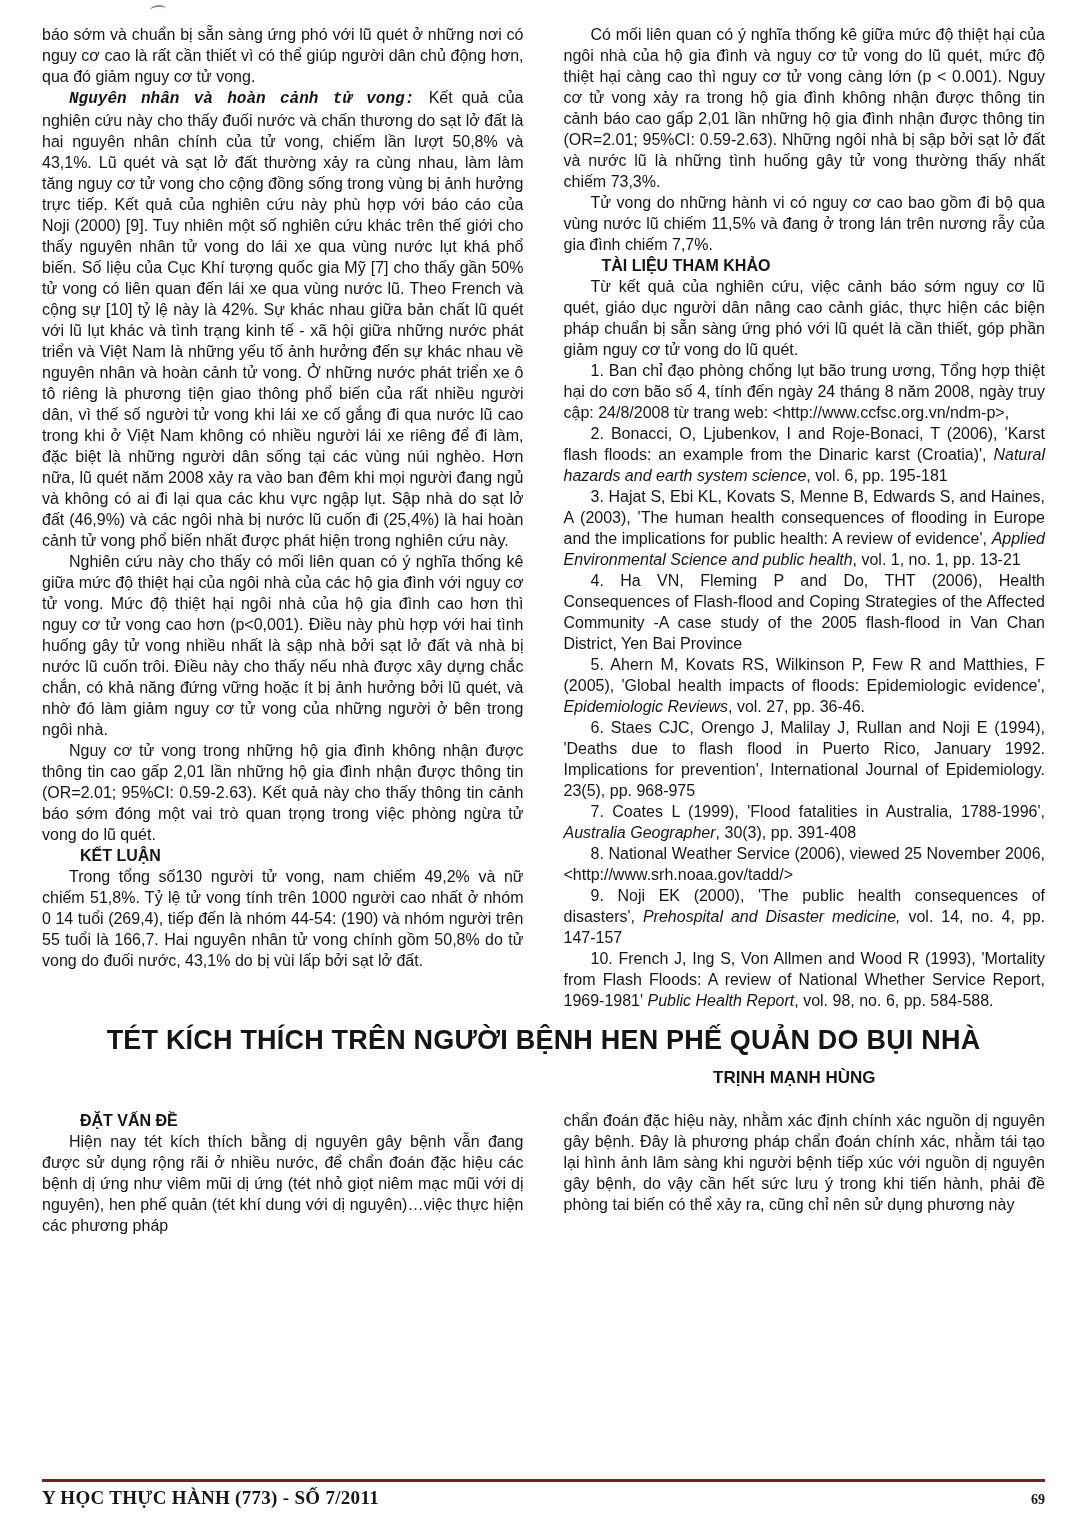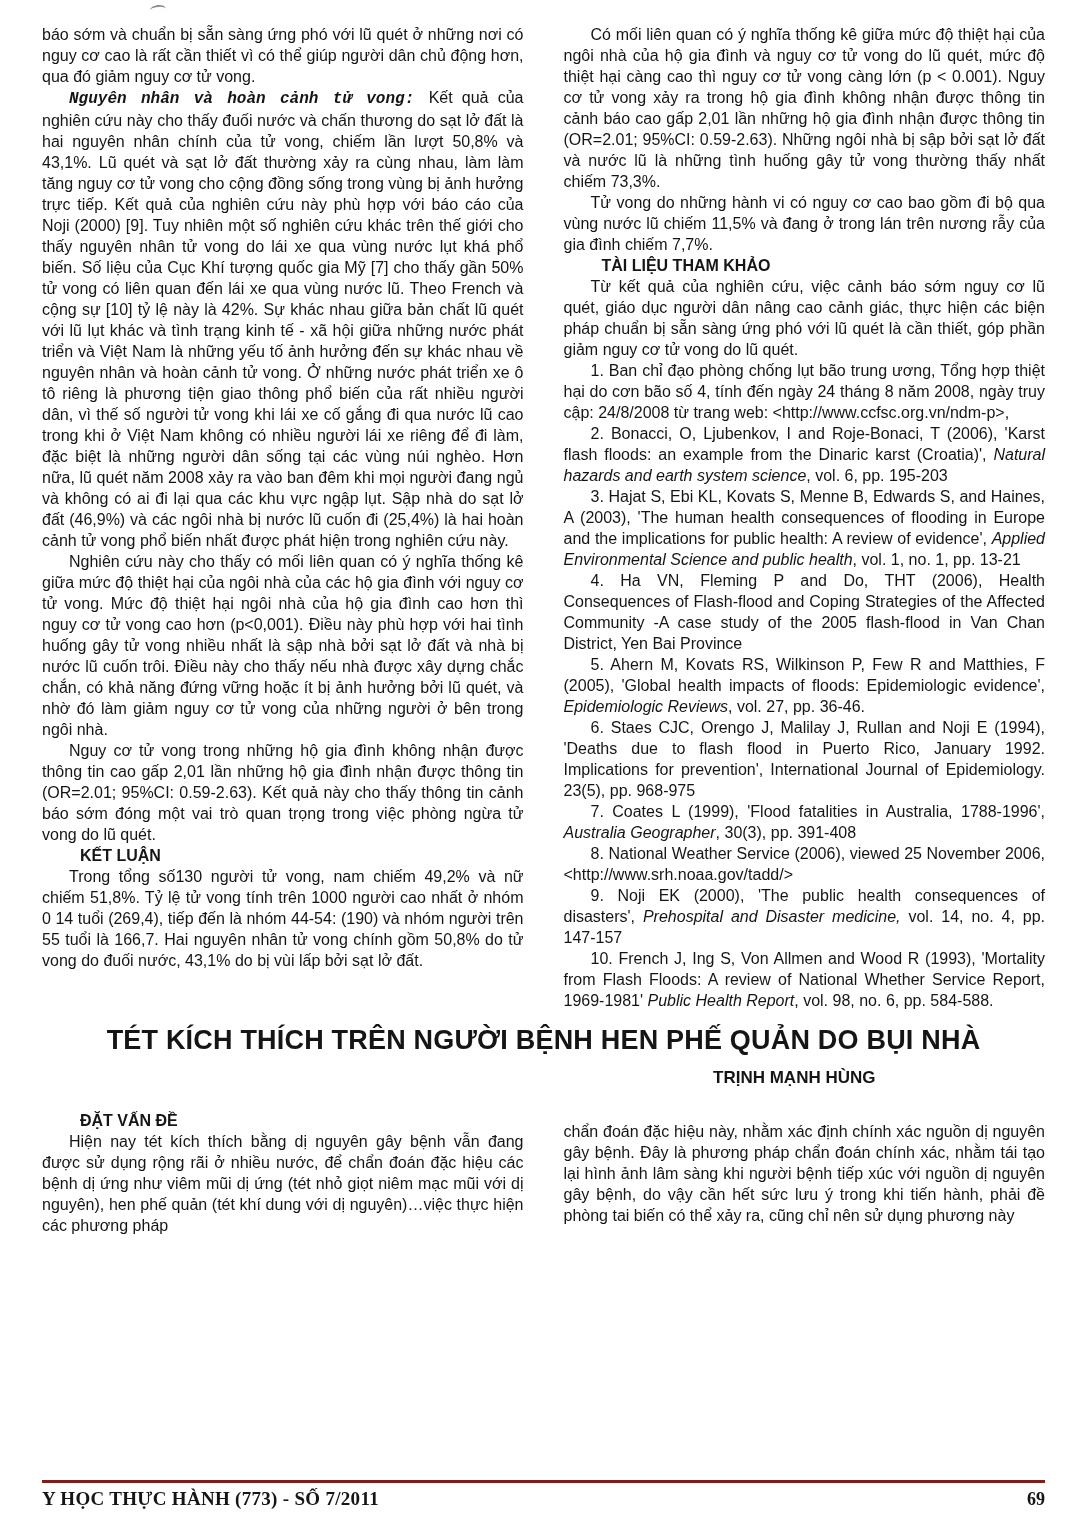--- a/index.html
+++ b/index.html
@@ -79,7 +79,7 @@
         <p class="para heading"><span>TÀI LIỆU THAM KHẢO</span></p>
         <p class="para"><span>Từ kết quả của nghiên cứu, việc cảnh báo sớm nguy cơ lũ quét, giáo dục người dân nâng cao cảnh giác, thực hiện các biện pháp chuẩn bị sẵn sàng ứng phó với lũ quét là cần thiết, góp phần giảm nguy cơ tử vong do lũ quét.</span></p>
         <p class="para"><span>1. Ban chỉ đạo phòng chống lụt bão trung ương, Tổng hợp thiệt hại do cơn bão số 4, tính đến ngày 24 tháng 8 năm 2008, ngày truy cập: 24/8/2008 từ trang web: &lt;http://www.ccfsc.org.vn/ndm-p&gt;,</span></p>
-        <p class="para"><span>2. Bonacci, O, Ljubenkov, I and Roje-Bonaci, T (2006), 'Karst flash floods: an example from the Dinaric karst (Croatia)', </span><span class="i">Natural hazards and earth system science</span><span>, vol. 6, pp. 195-203</span></p>
+        <p class="para"><span>2. Bonacci, O, Ljubenkov, I and Roje-Bonaci, T (2006), 'Karst flash floods: an example from the Dinaric karst (Croatia)', </span><span class="i">Natural hazards and earth system science</span><span>, vol. 6, pp. 195-181</span></p>
         <p class="para"><span>3. Hajat S, Ebi KL, Kovats S, Menne B, Edwards S, and Haines, A (2003), 'The human health consequences of flooding in Europe and the implications for public health: A review of evidence', </span><span class="i">Applied Environmental Science and public health</span><span>, vol. 1, no. 1, pp. 13-21</span></p>
         <p class="para"><span>4. Ha VN, Fleming P and Do, THT (2006), Health Consequences of Flash-flood and Coping Strategies of the Affected Community -A case study of the 2005 flash-flood in Van Chan District, Yen Bai Province</span></p>
         <p class="para"><span>5. Ahern M, Kovats RS, Wilkinson P, Few R and Matthies, F (2005), 'Global health impacts of floods: Epidemiologic evidence', </span><span class="i">Epidemiologic Reviews</span><span>, vol. 27, pp. 36-46.</span></p>

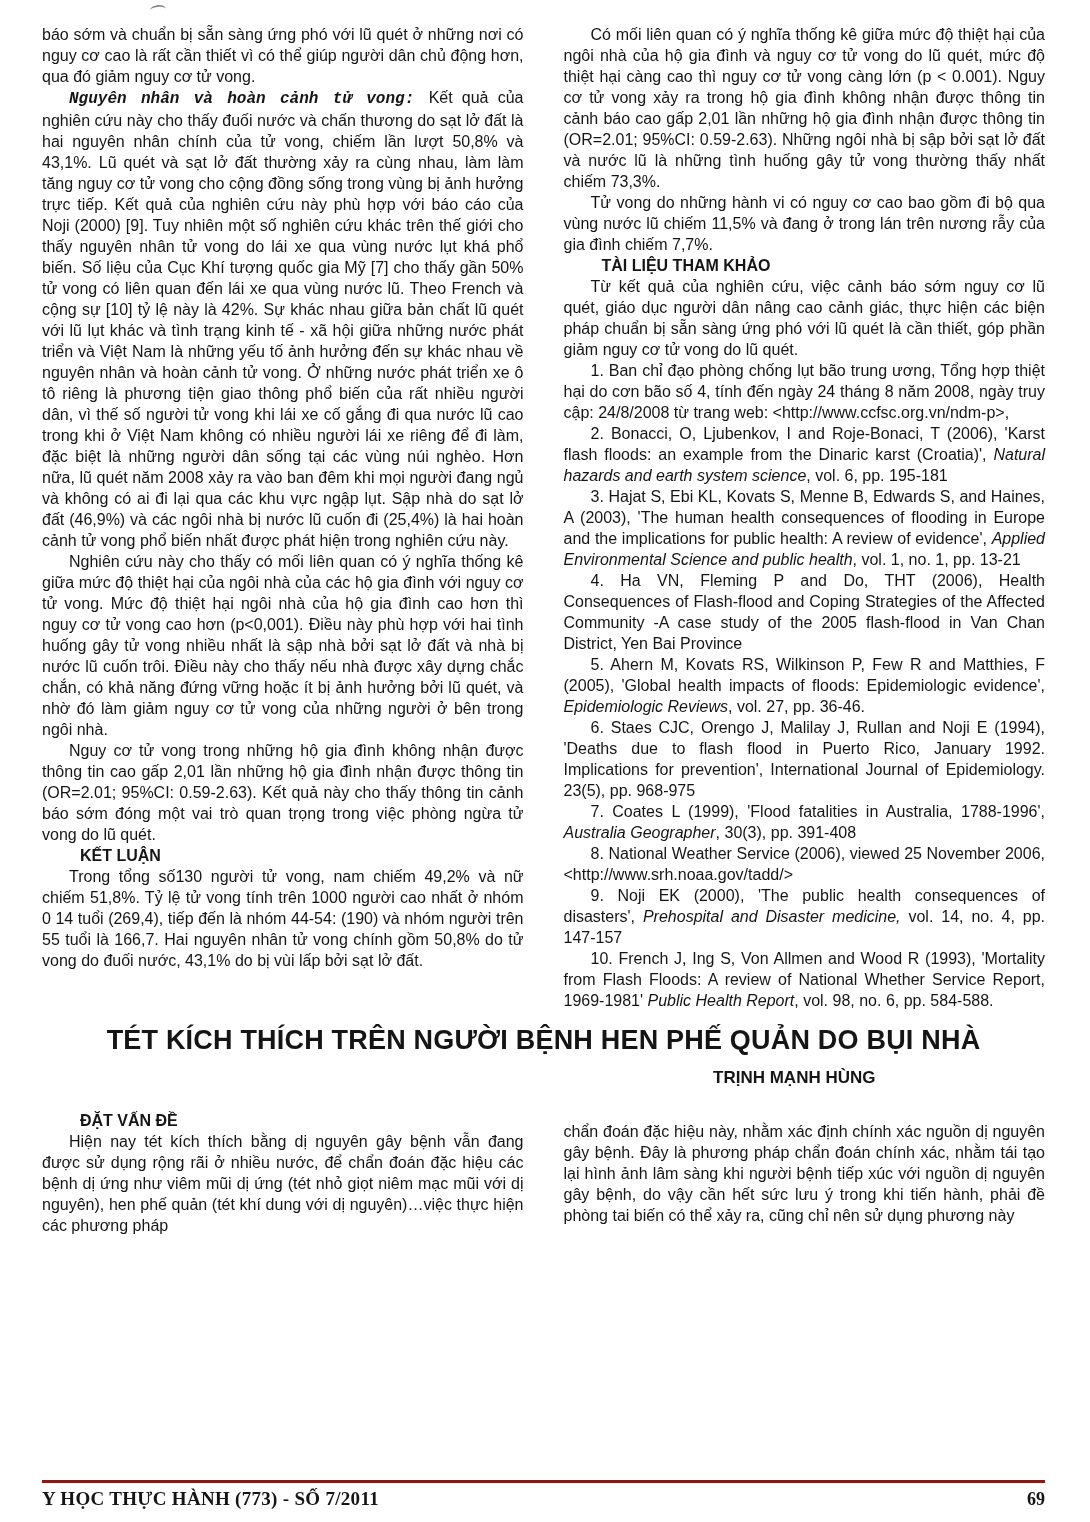--- a/index.html
+++ b/index.html
@@ -42,7 +42,7 @@
     font-weight:bold;
     font-size:17px;
   }
-  .article2-cols{margin-top:22px;align-items:center;}
+  .article2-cols{margin-top:22px;}
   .pagefooter{
     position:absolute;
     left:42px;right:45px;bottom:12px;

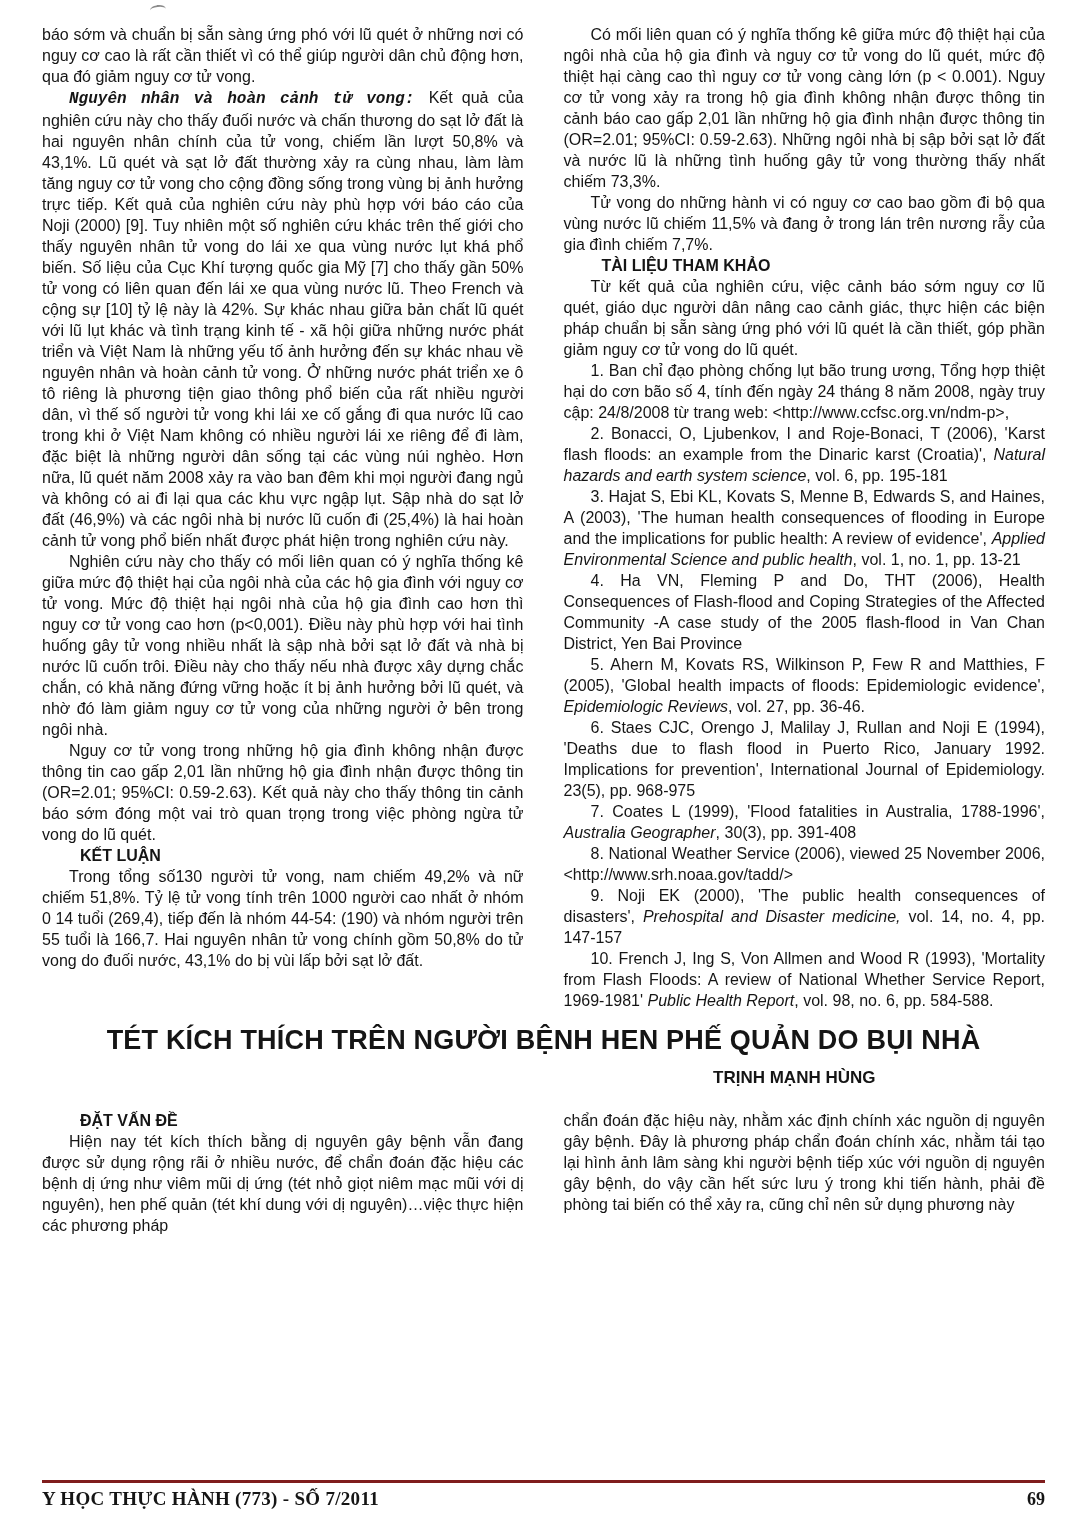--- a/index.html
+++ b/index.html
@@ -55,7 +55,7 @@
     font-weight:bold;
   }
   .pagefooter .journal{font-size:19px;letter-spacing:.3px;}
-  .pagefooter .pagenum{font-size:18px;}
+  .pagefooter .pagenum{font-size:14px;}
 </style>
 </head>
 <body>

